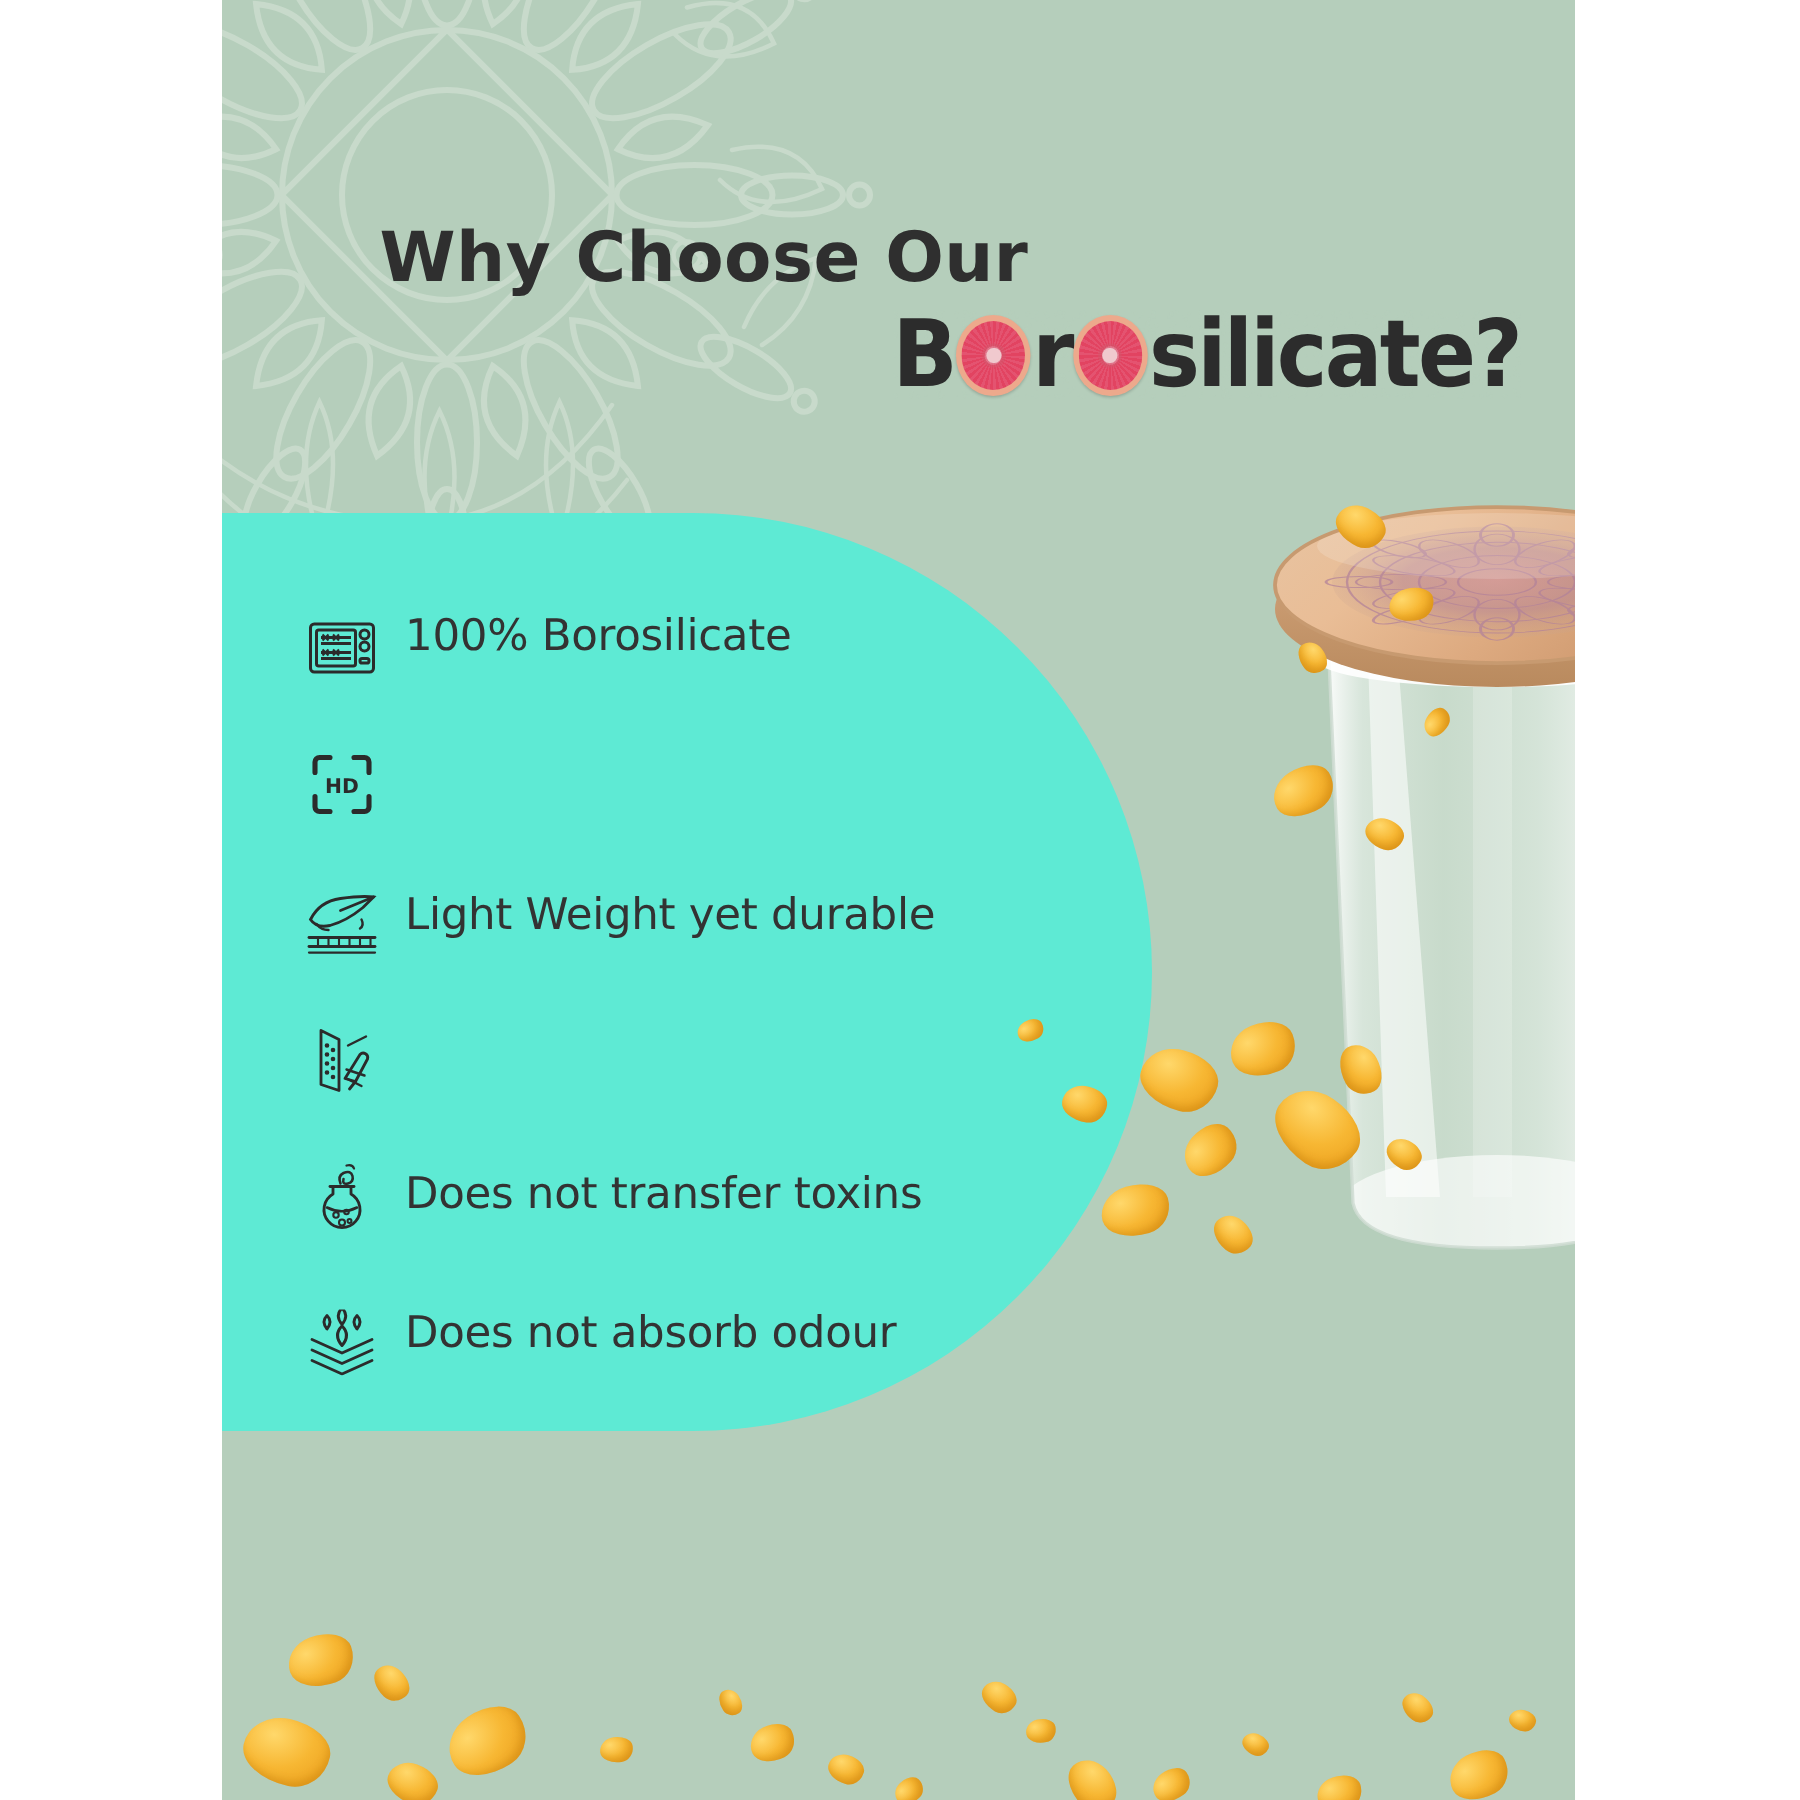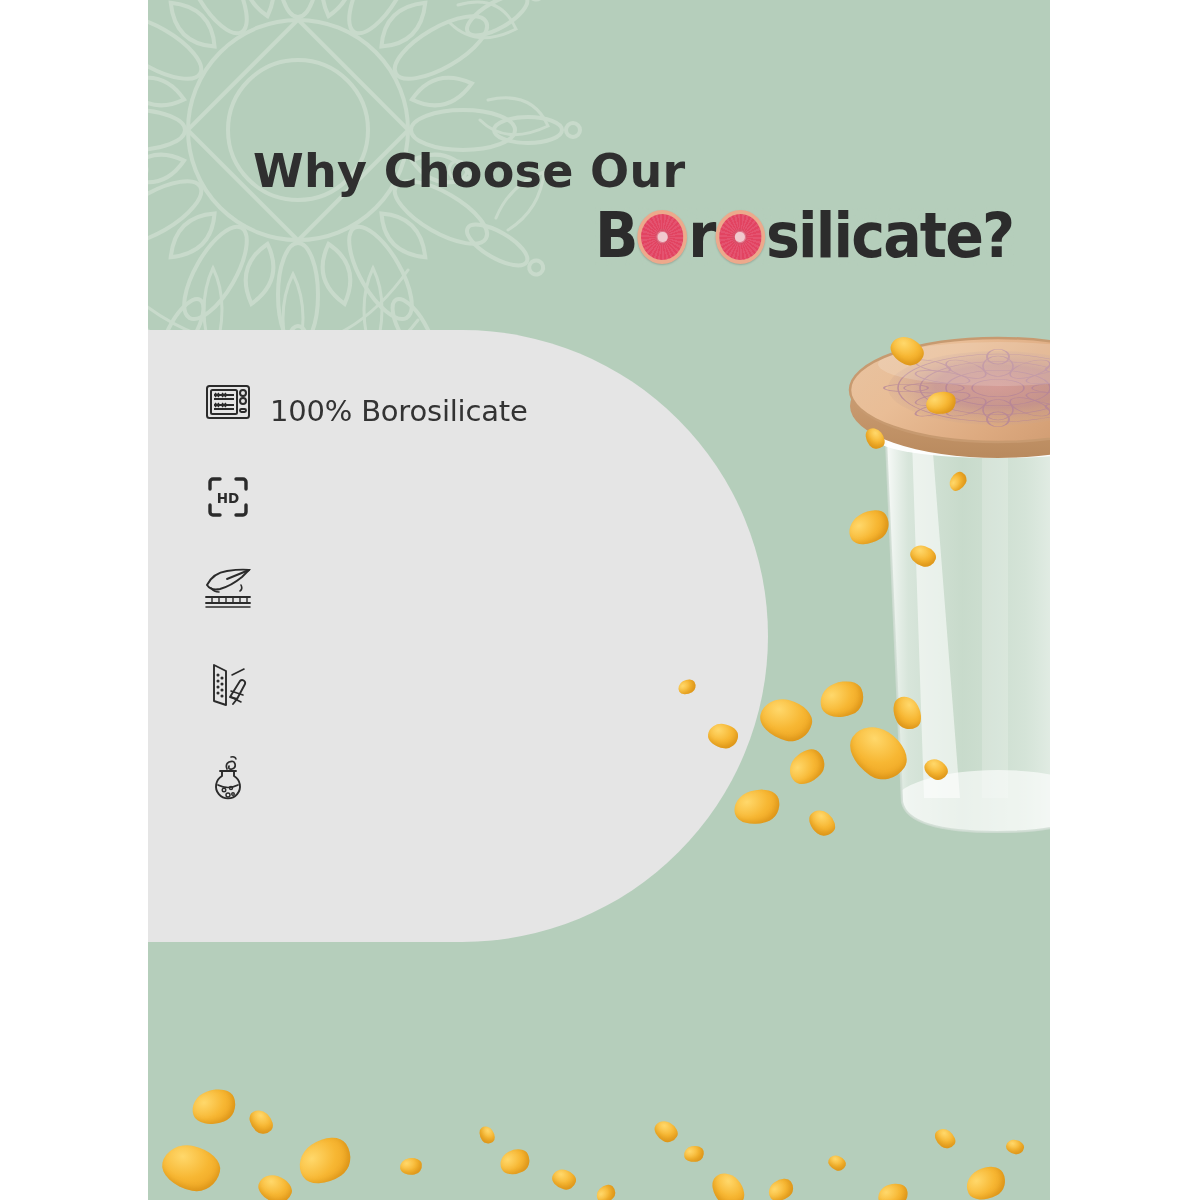--- a/index.html
+++ b/index.html
@@ -135,10 +135,10 @@
   .feature-card {
     position: absolute;
     left: 148px;
-    top: 330px;
+    top: 342px;
     width: 620px;
     height: 612px;
-    background: #e5e5e5;
+    background: #5eead4;
     border-radius: 0 310px 310px 0;
     z-index: 4;
   }

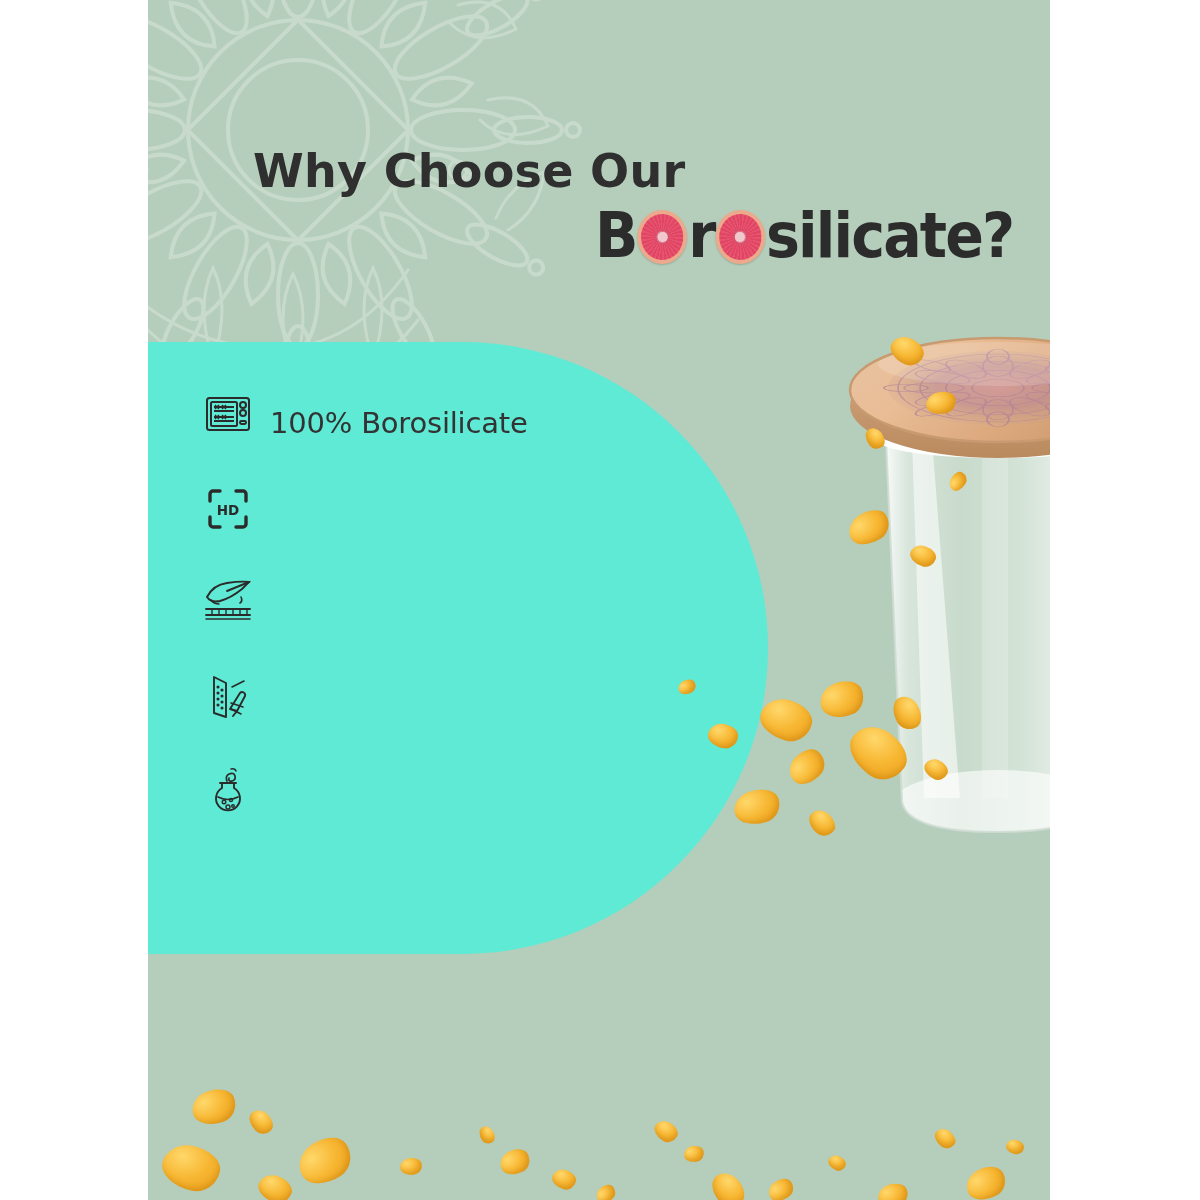--- a/index.html
+++ b/index.html
@@ -161,7 +161,7 @@
     width: 64px;
     height: 58px;
     display: flex;
-    align-items: flex-start;
+    align-items: flex-end;
     justify-content: center;
   }
   .feature-icon svg { display: block; }

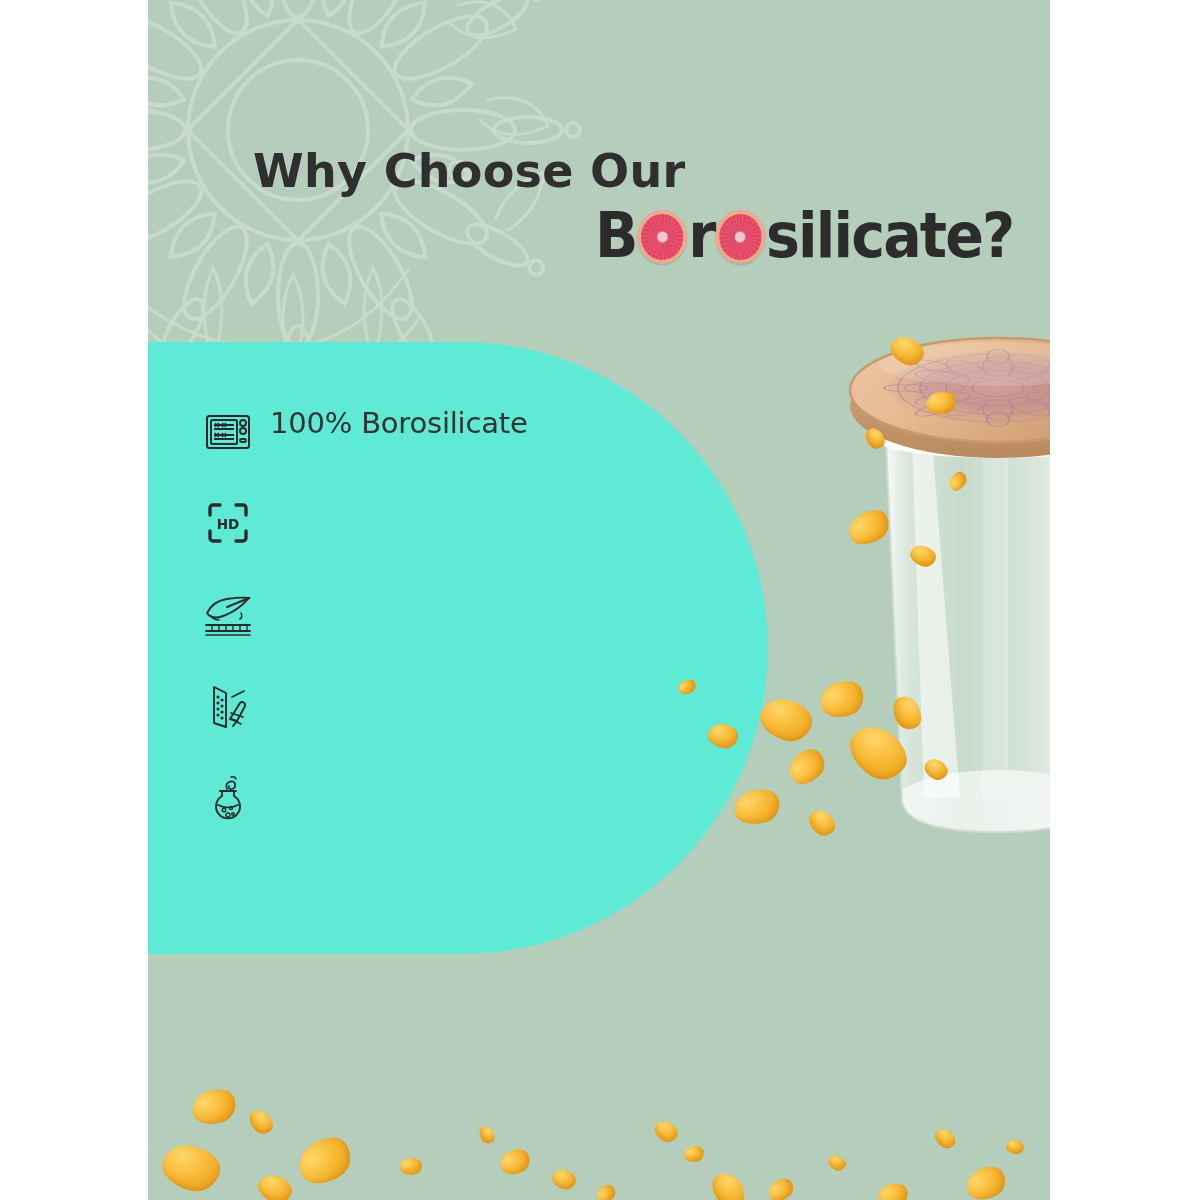--- a/index.html
+++ b/index.html
@@ -584,6 +584,7 @@
             <line x1="3" y1="39" x2="47" y2="39" stroke-width="1.5"></line>
           </svg>
         </span>
+        <span class="feature-label">Light Weight yet durable</span>
       </li>
 
       <li class="feature-row">

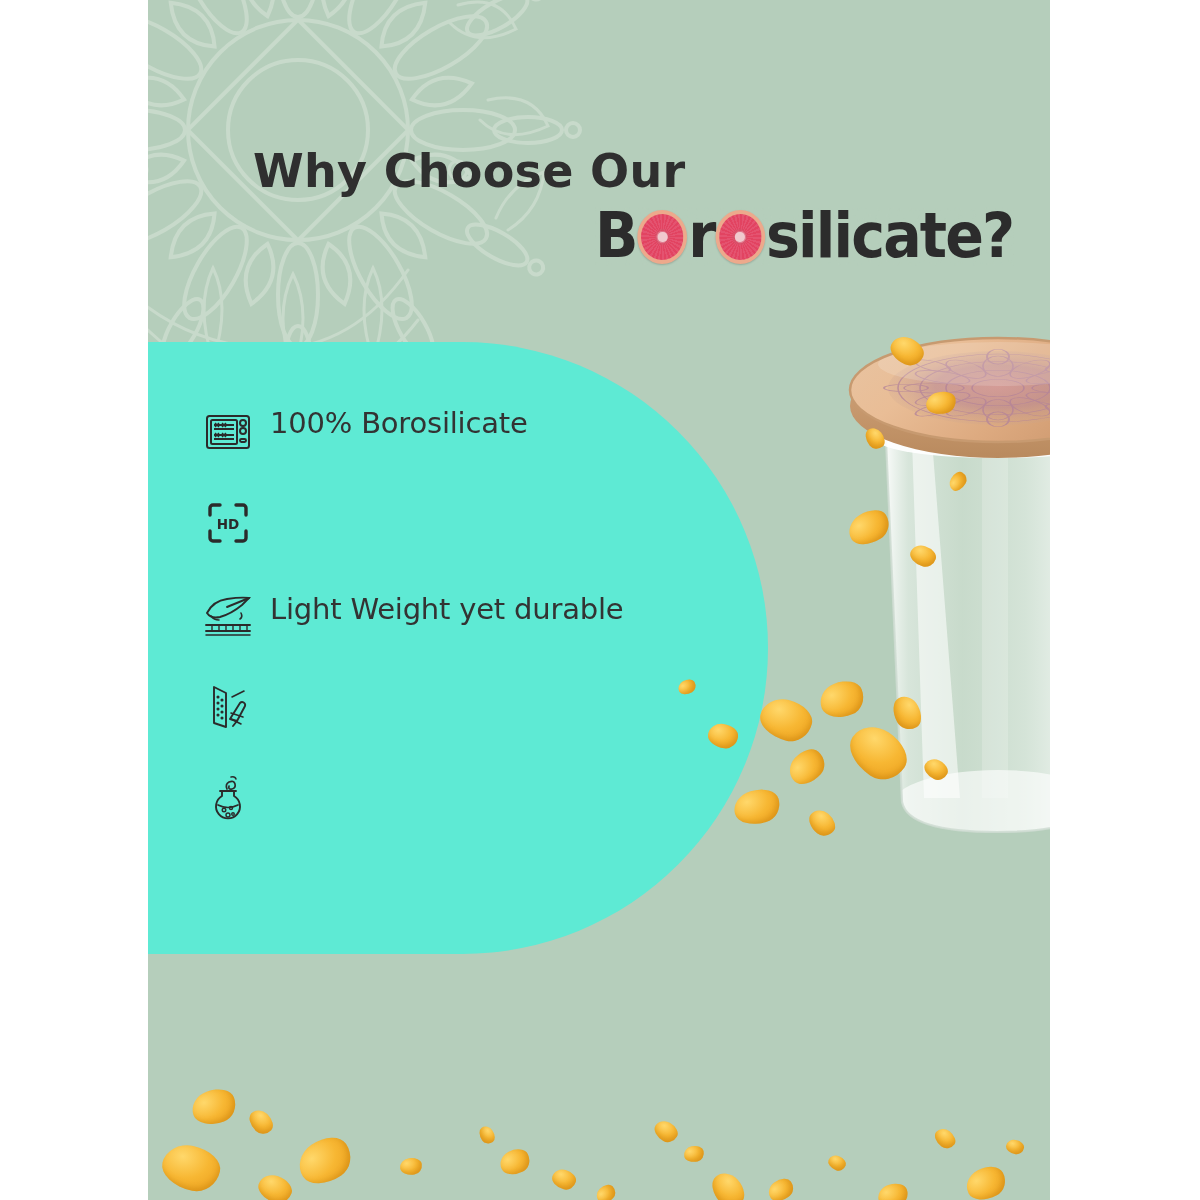--- a/index.html
+++ b/index.html
@@ -628,6 +628,7 @@
             <path d="M22,3 q4,-1 5,2" stroke-width="1.5"></path>
           </svg>
         </span>
+        <span class="feature-label">Does not transfer toxins</span>
       </li>
 
 

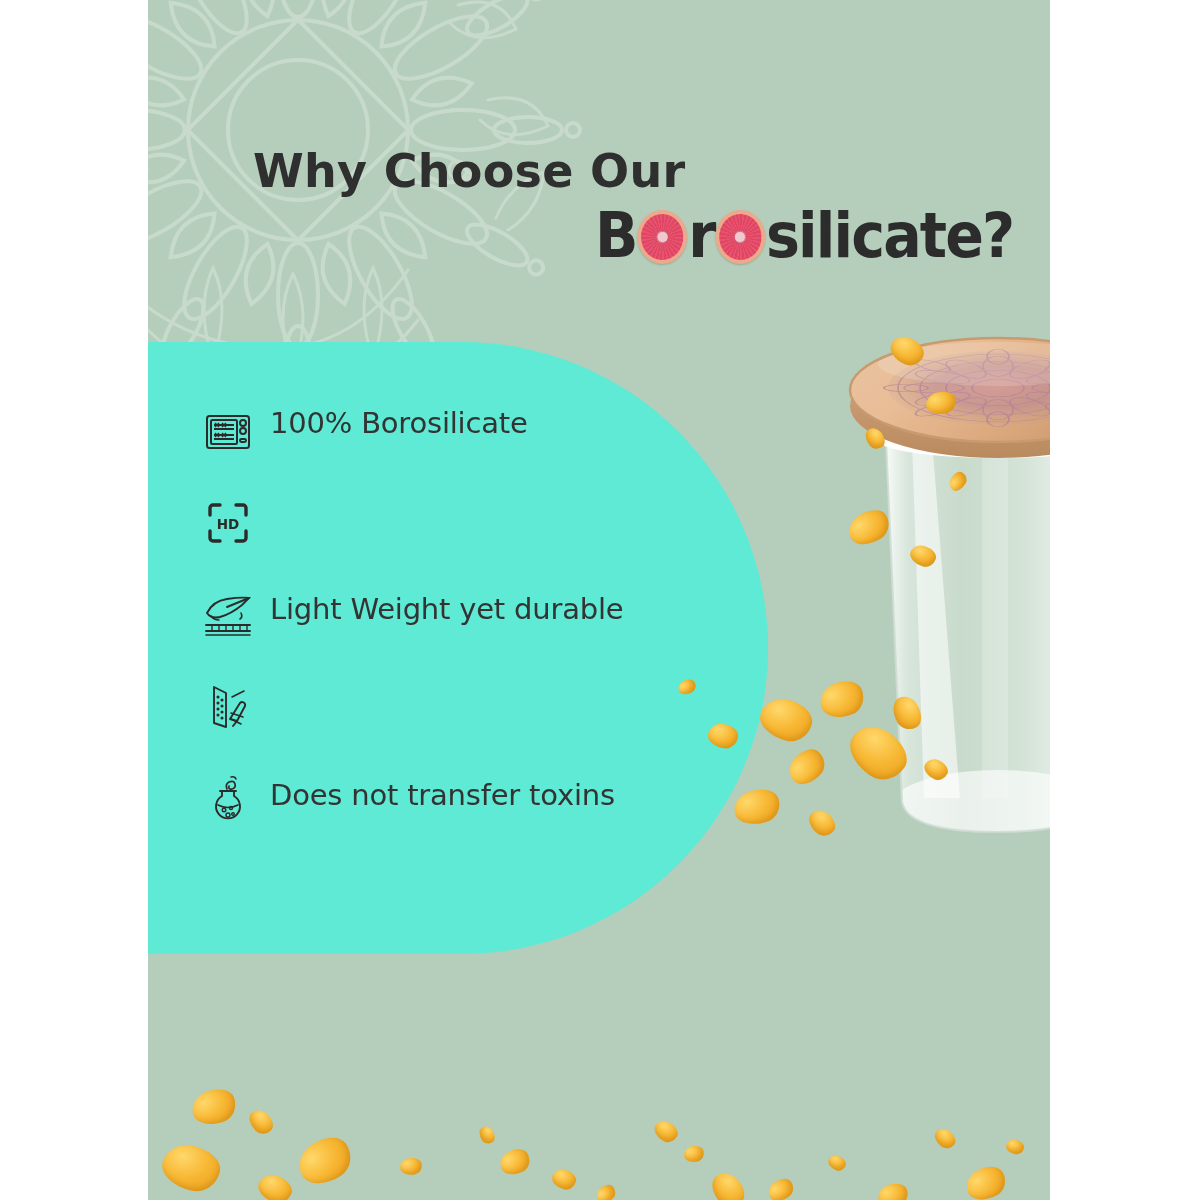--- a/index.html
+++ b/index.html
@@ -631,6 +631,20 @@
         <span class="feature-label">Does not transfer toxins</span>
       </li>
 
+      <li class="feature-row">
+        <span class="feature-icon">
+          <svg width="48" height="44" viewBox="0 0 48 44" fill="none" stroke="#2b2b2b" stroke-width="1.9" stroke-linecap="round" stroke-linejoin="round">
+            <path d="M14,13 q-4,-5 0,-9 q4,4 0,9z"></path>
+            <path d="M24,10 q-5,-6 0,-11 q5,5 0,11z"></path>
+            <path d="M34,13 q-4,-5 0,-9 q4,4 0,9z"></path>
+            <path d="M24,24 q-6,-7 0,-13 q6,6 0,13z" stroke-width="2"></path>
+            <path d="M4,20 L24,29 L44,20"></path>
+            <path d="M4,27 L24,36 L44,27"></path>
+            <path d="M4,34 L24,43 L44,34"></path>
+          </svg>
+        </span>
+        <span class="feature-label">Does not absorb odour</span>
+      </li>
 
     </ul>
   </div>

